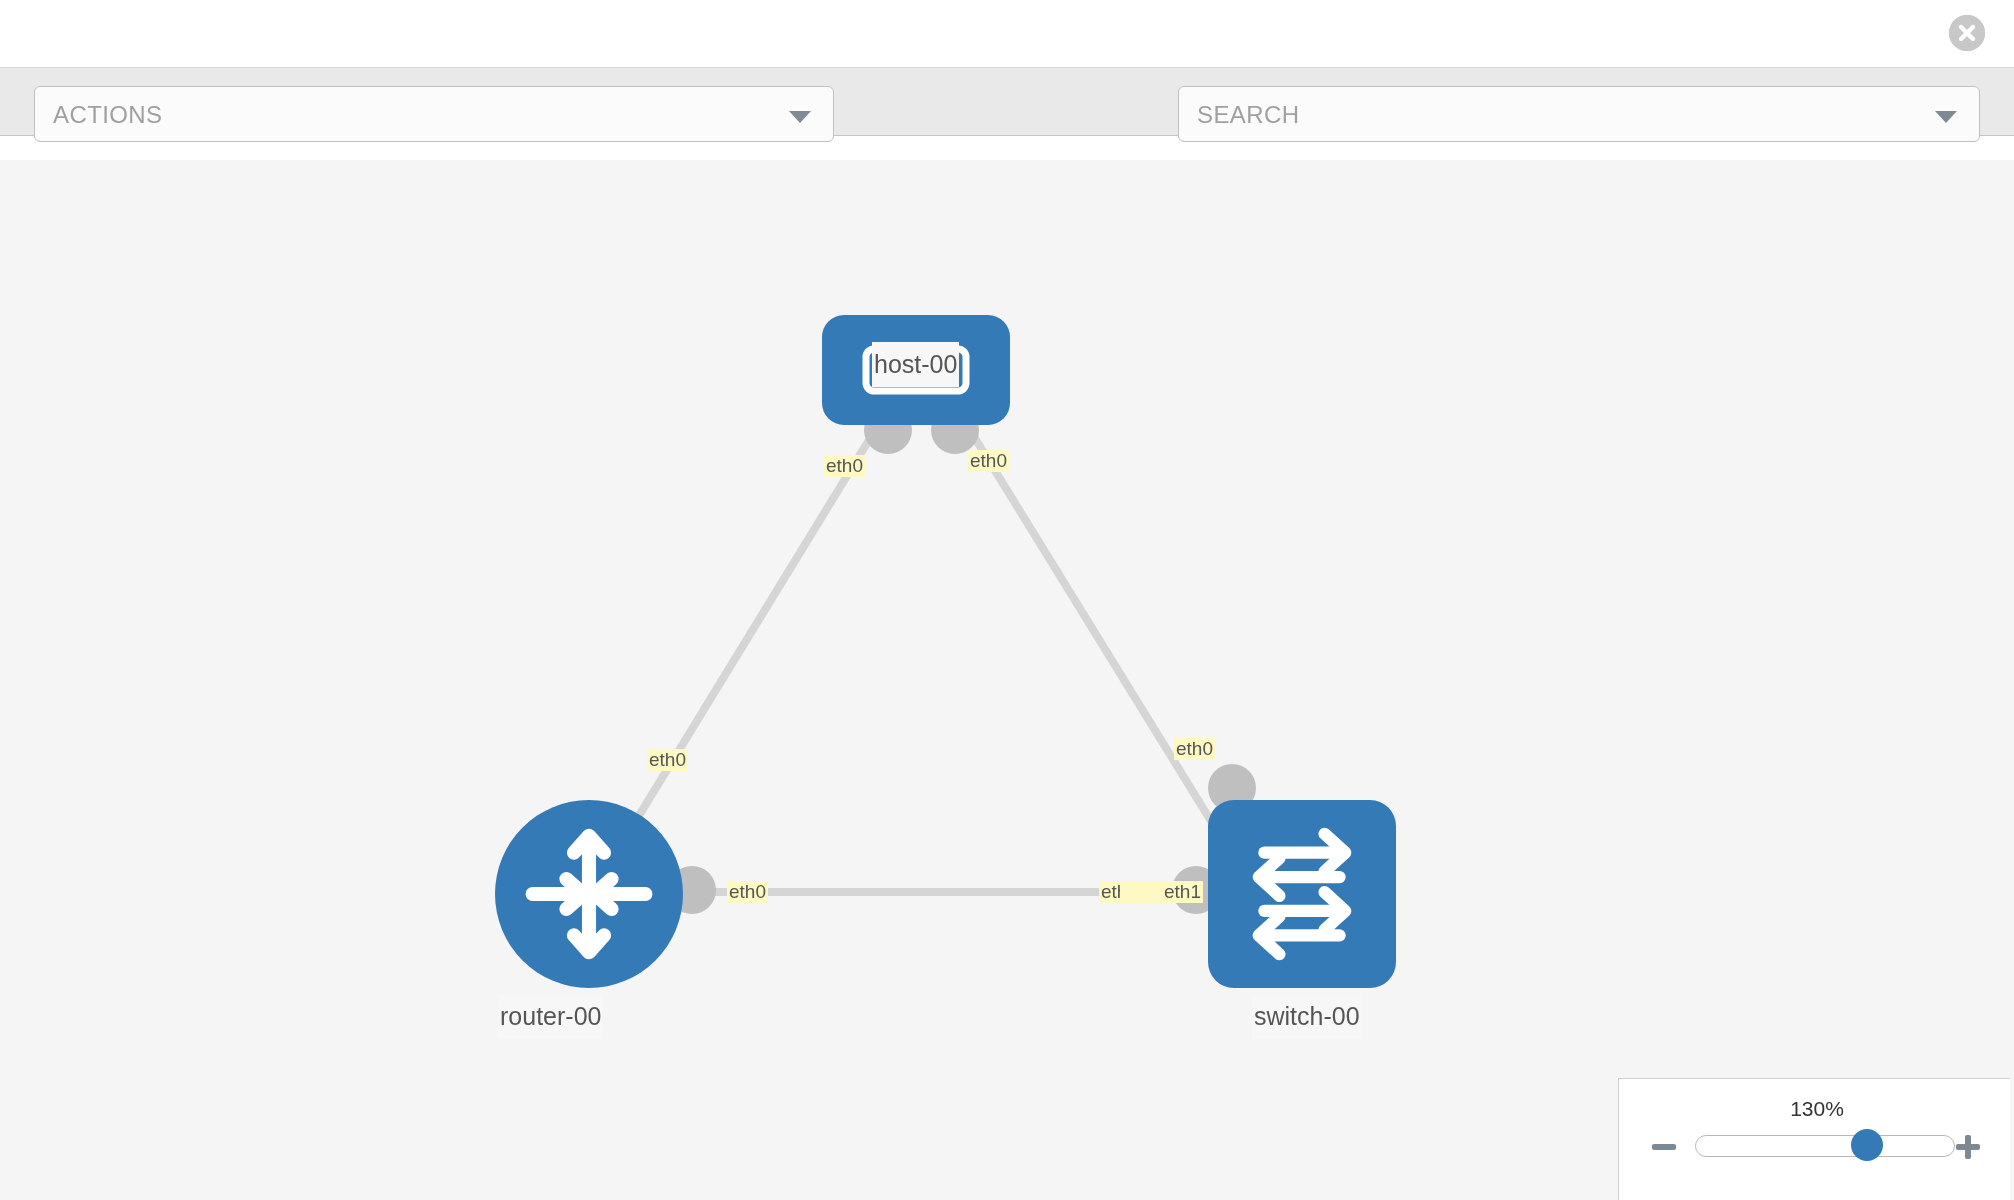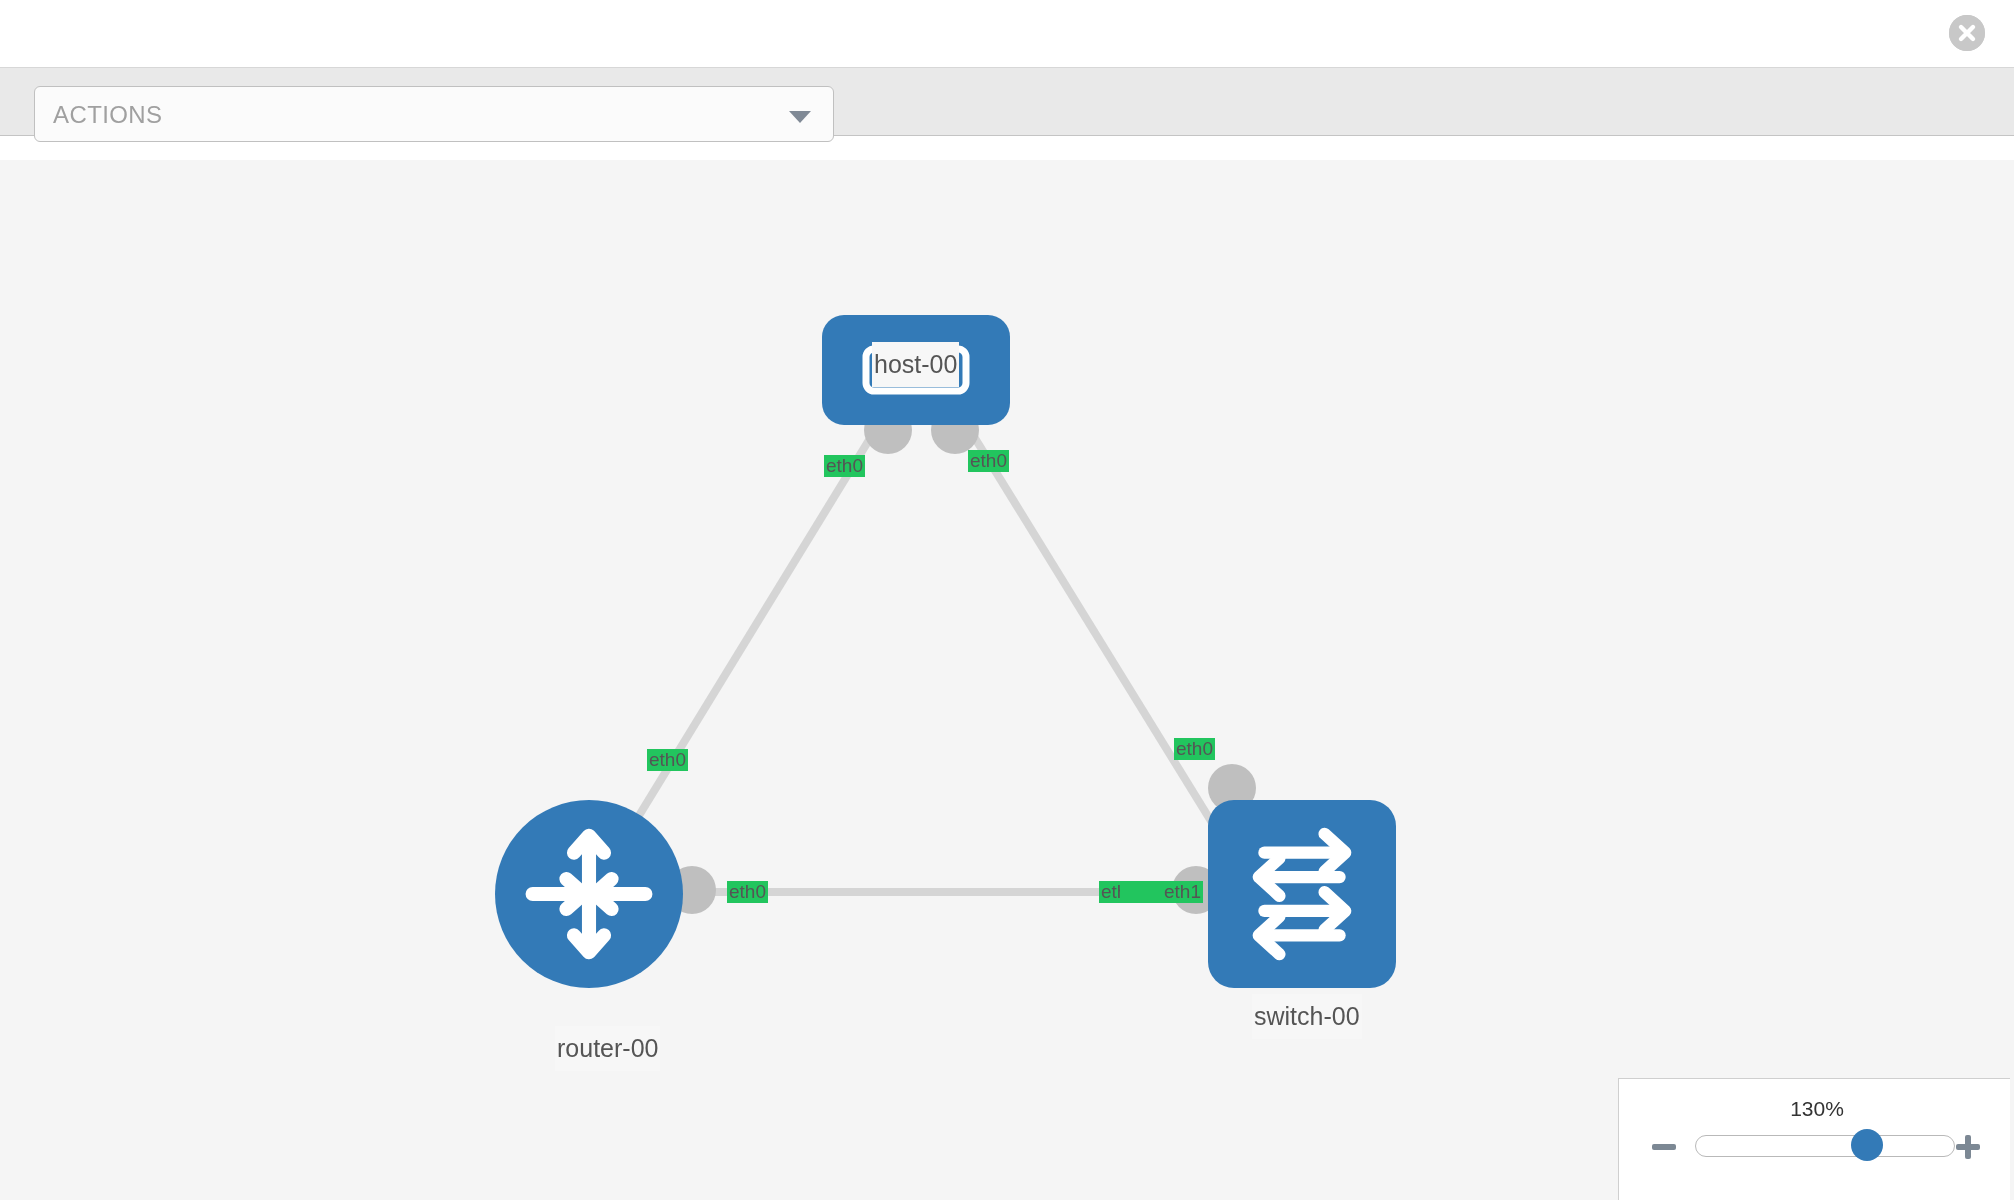--- a/index.html
+++ b/index.html
@@ -253,6 +253,10 @@
     </svg>
   </div>
 
+  <div class="select-box search">
+    <span class="select-label">SEARCH</span>
+    <span class="caret"></span>
+  </div>
 </div>
 
 <div class="canvas">

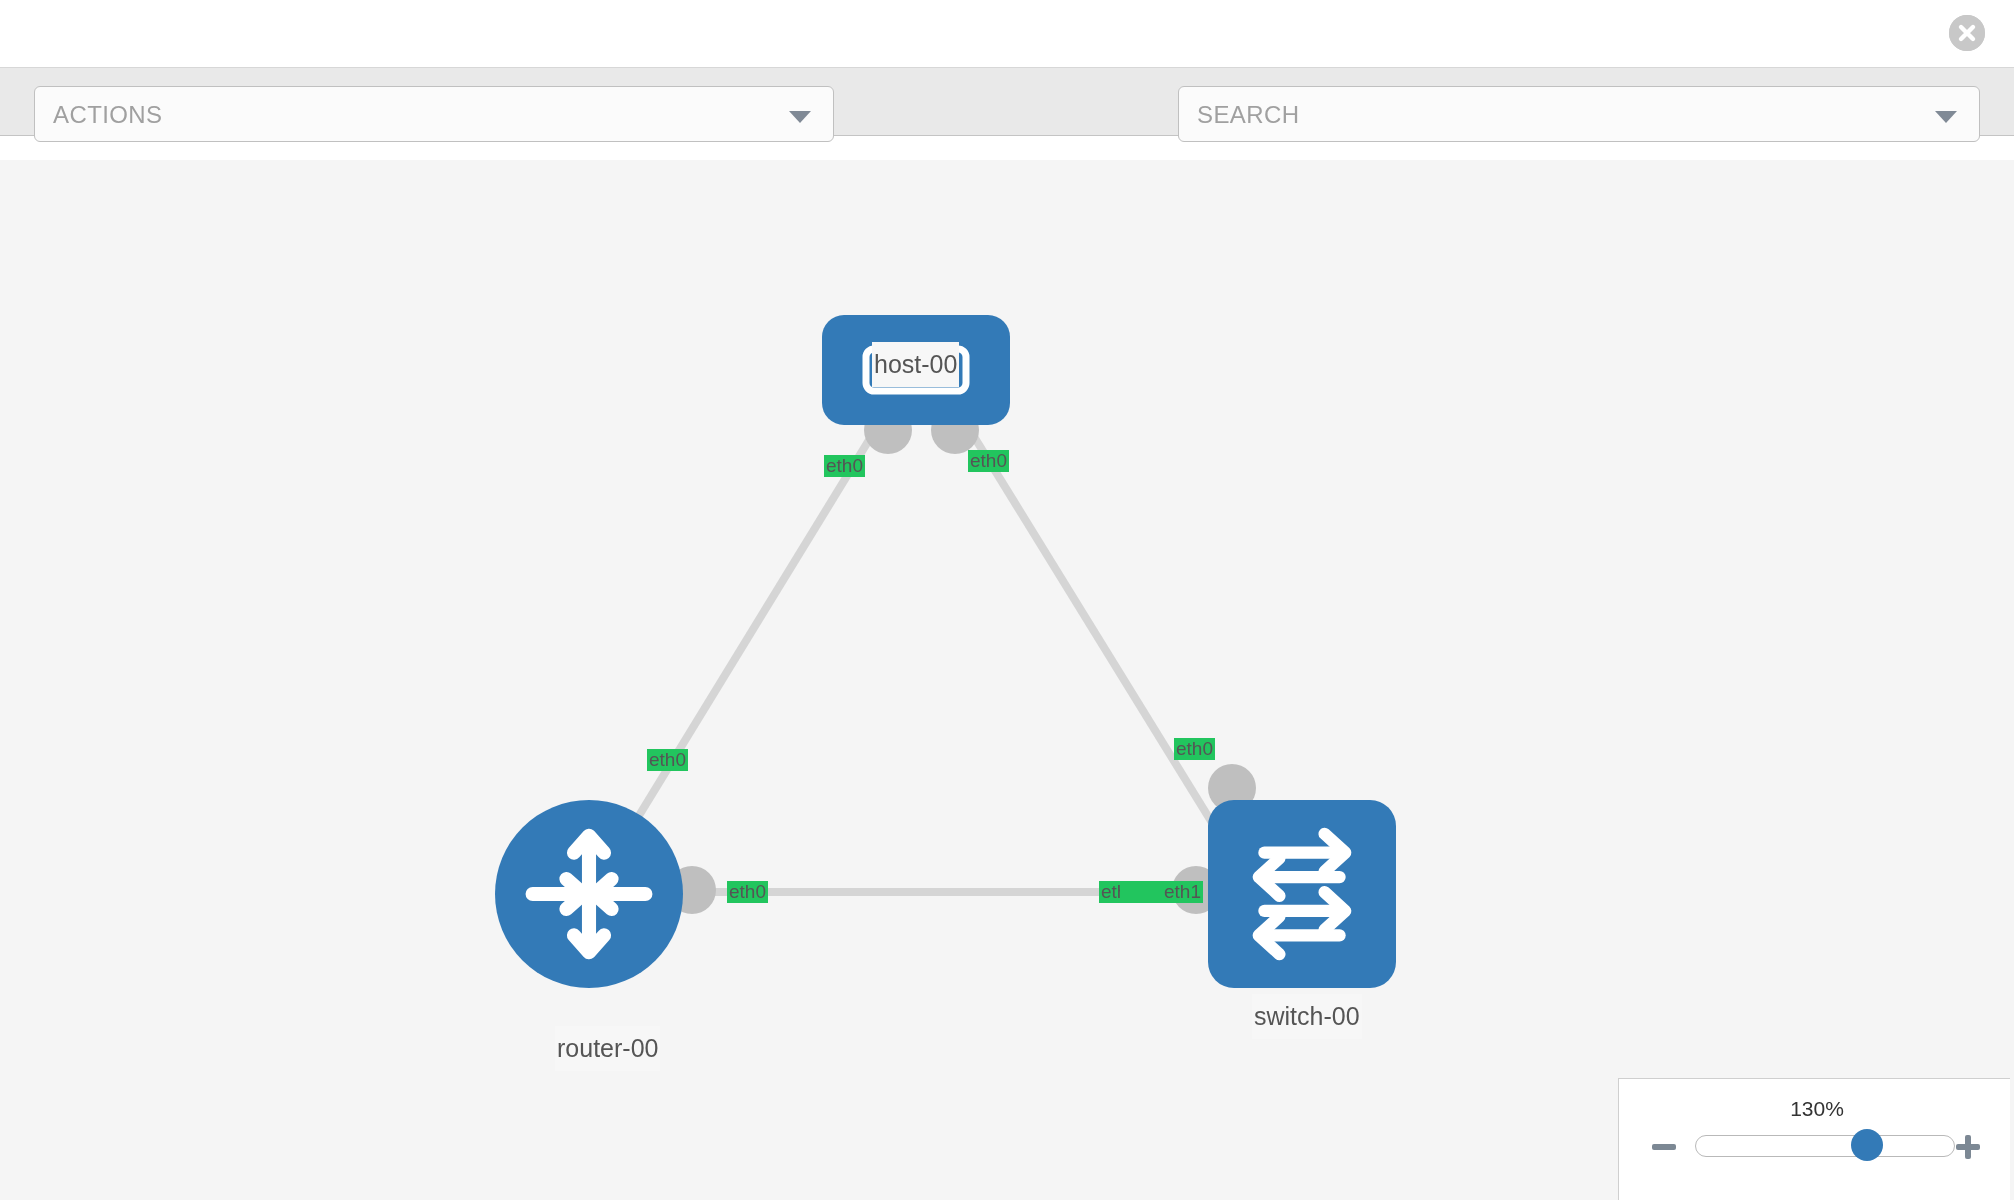--- a/index.html
+++ b/index.html
@@ -139,7 +139,7 @@
     position: absolute;
     font-size: 19px;
     color: #555555;
-    background: #22c55e;
+    background: #fef9c3;
     white-space: nowrap;
     padding: 0 2px;
   }

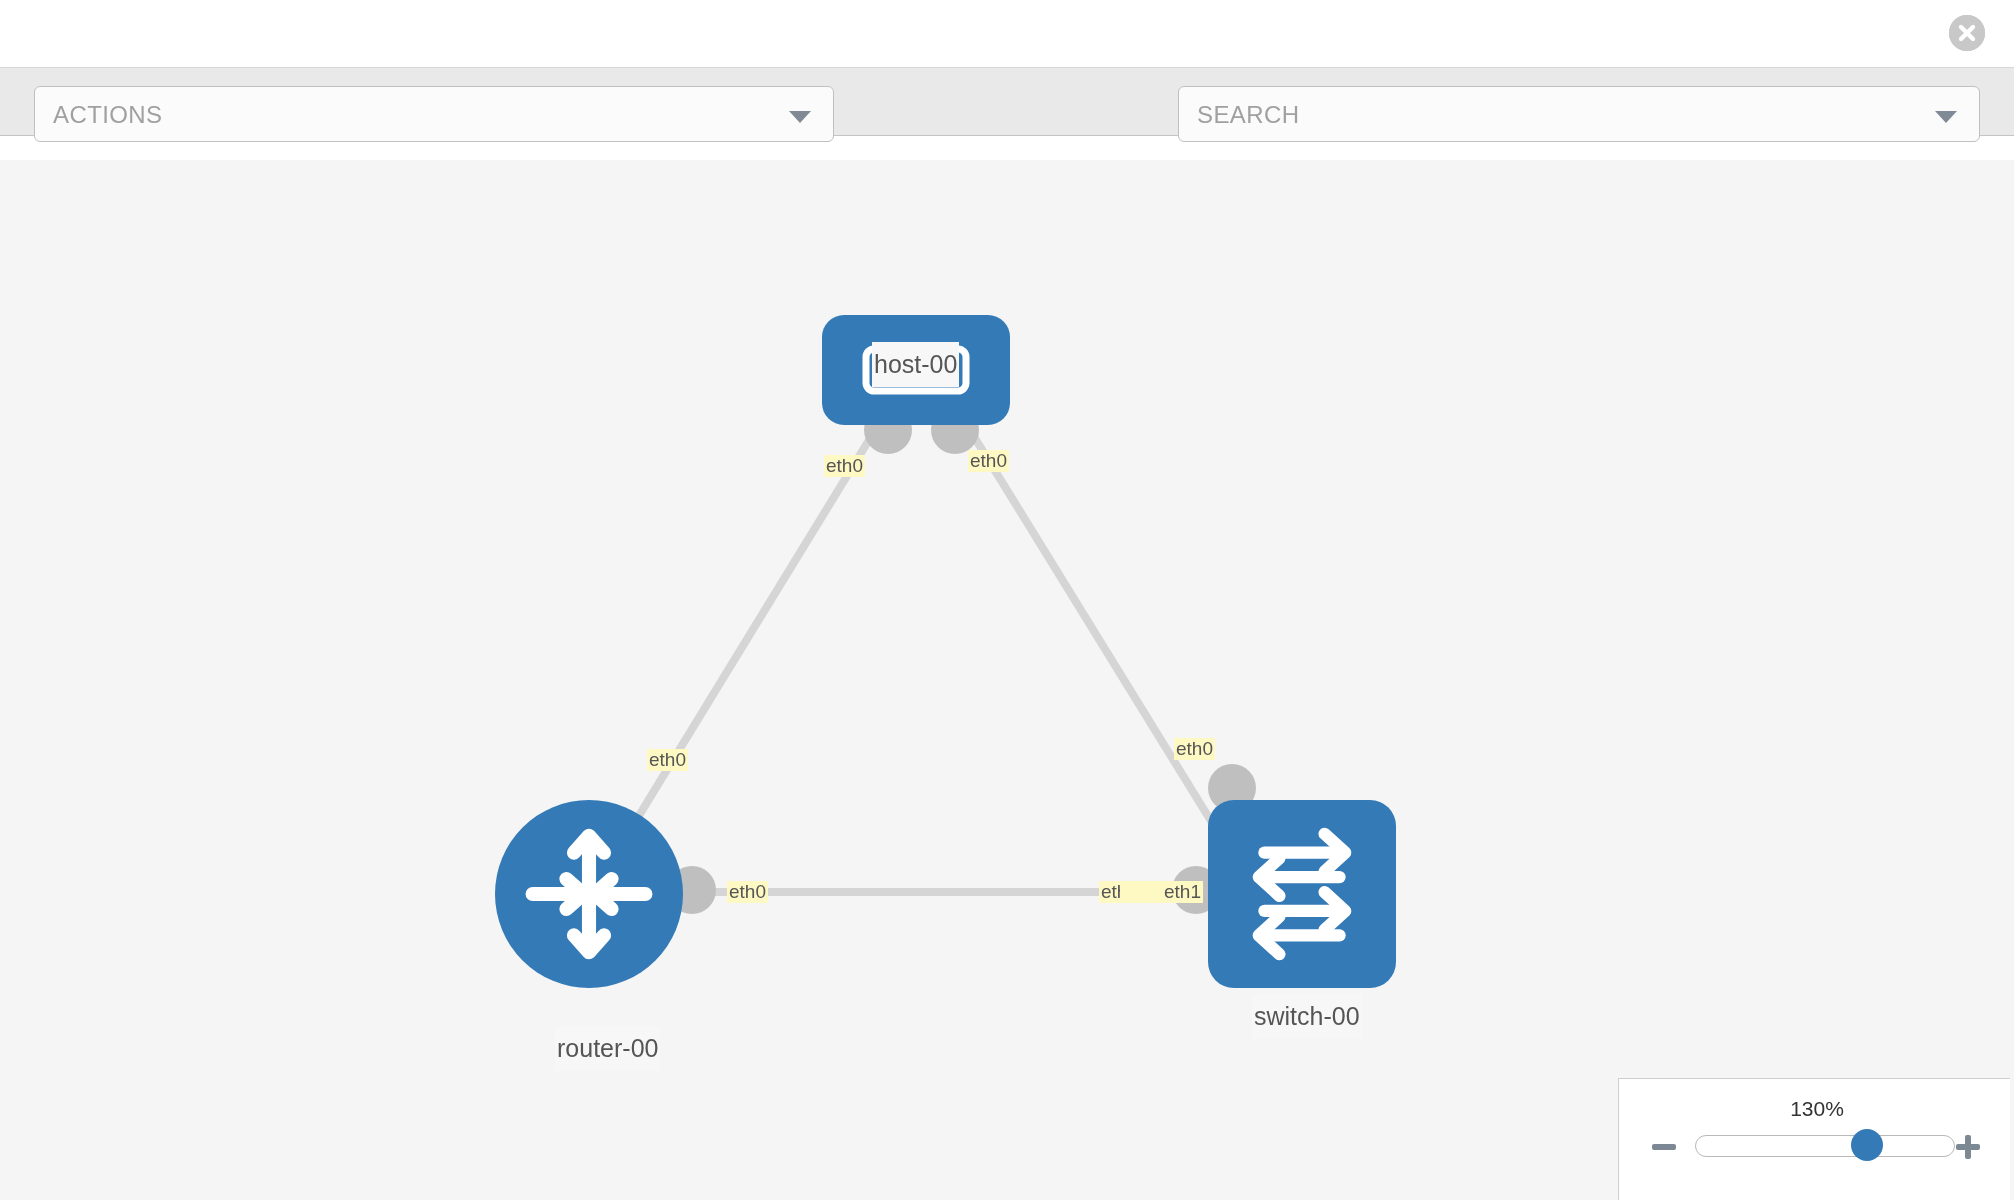--- a/index.html
+++ b/index.html
@@ -310,7 +310,7 @@
       </g>
     </svg>
   </div>
-  <div class="node-label" style="left:555px; top:834px;margin-top:32px;">router-00</div>
+  <div class="node-label" style="left:498px; top:834px;">router-00</div>
 
   <div class="node" id="node-switch" style="left:1208px; top:640px; width:188px; height:188px;">
     <div class="node-shape"></div>

